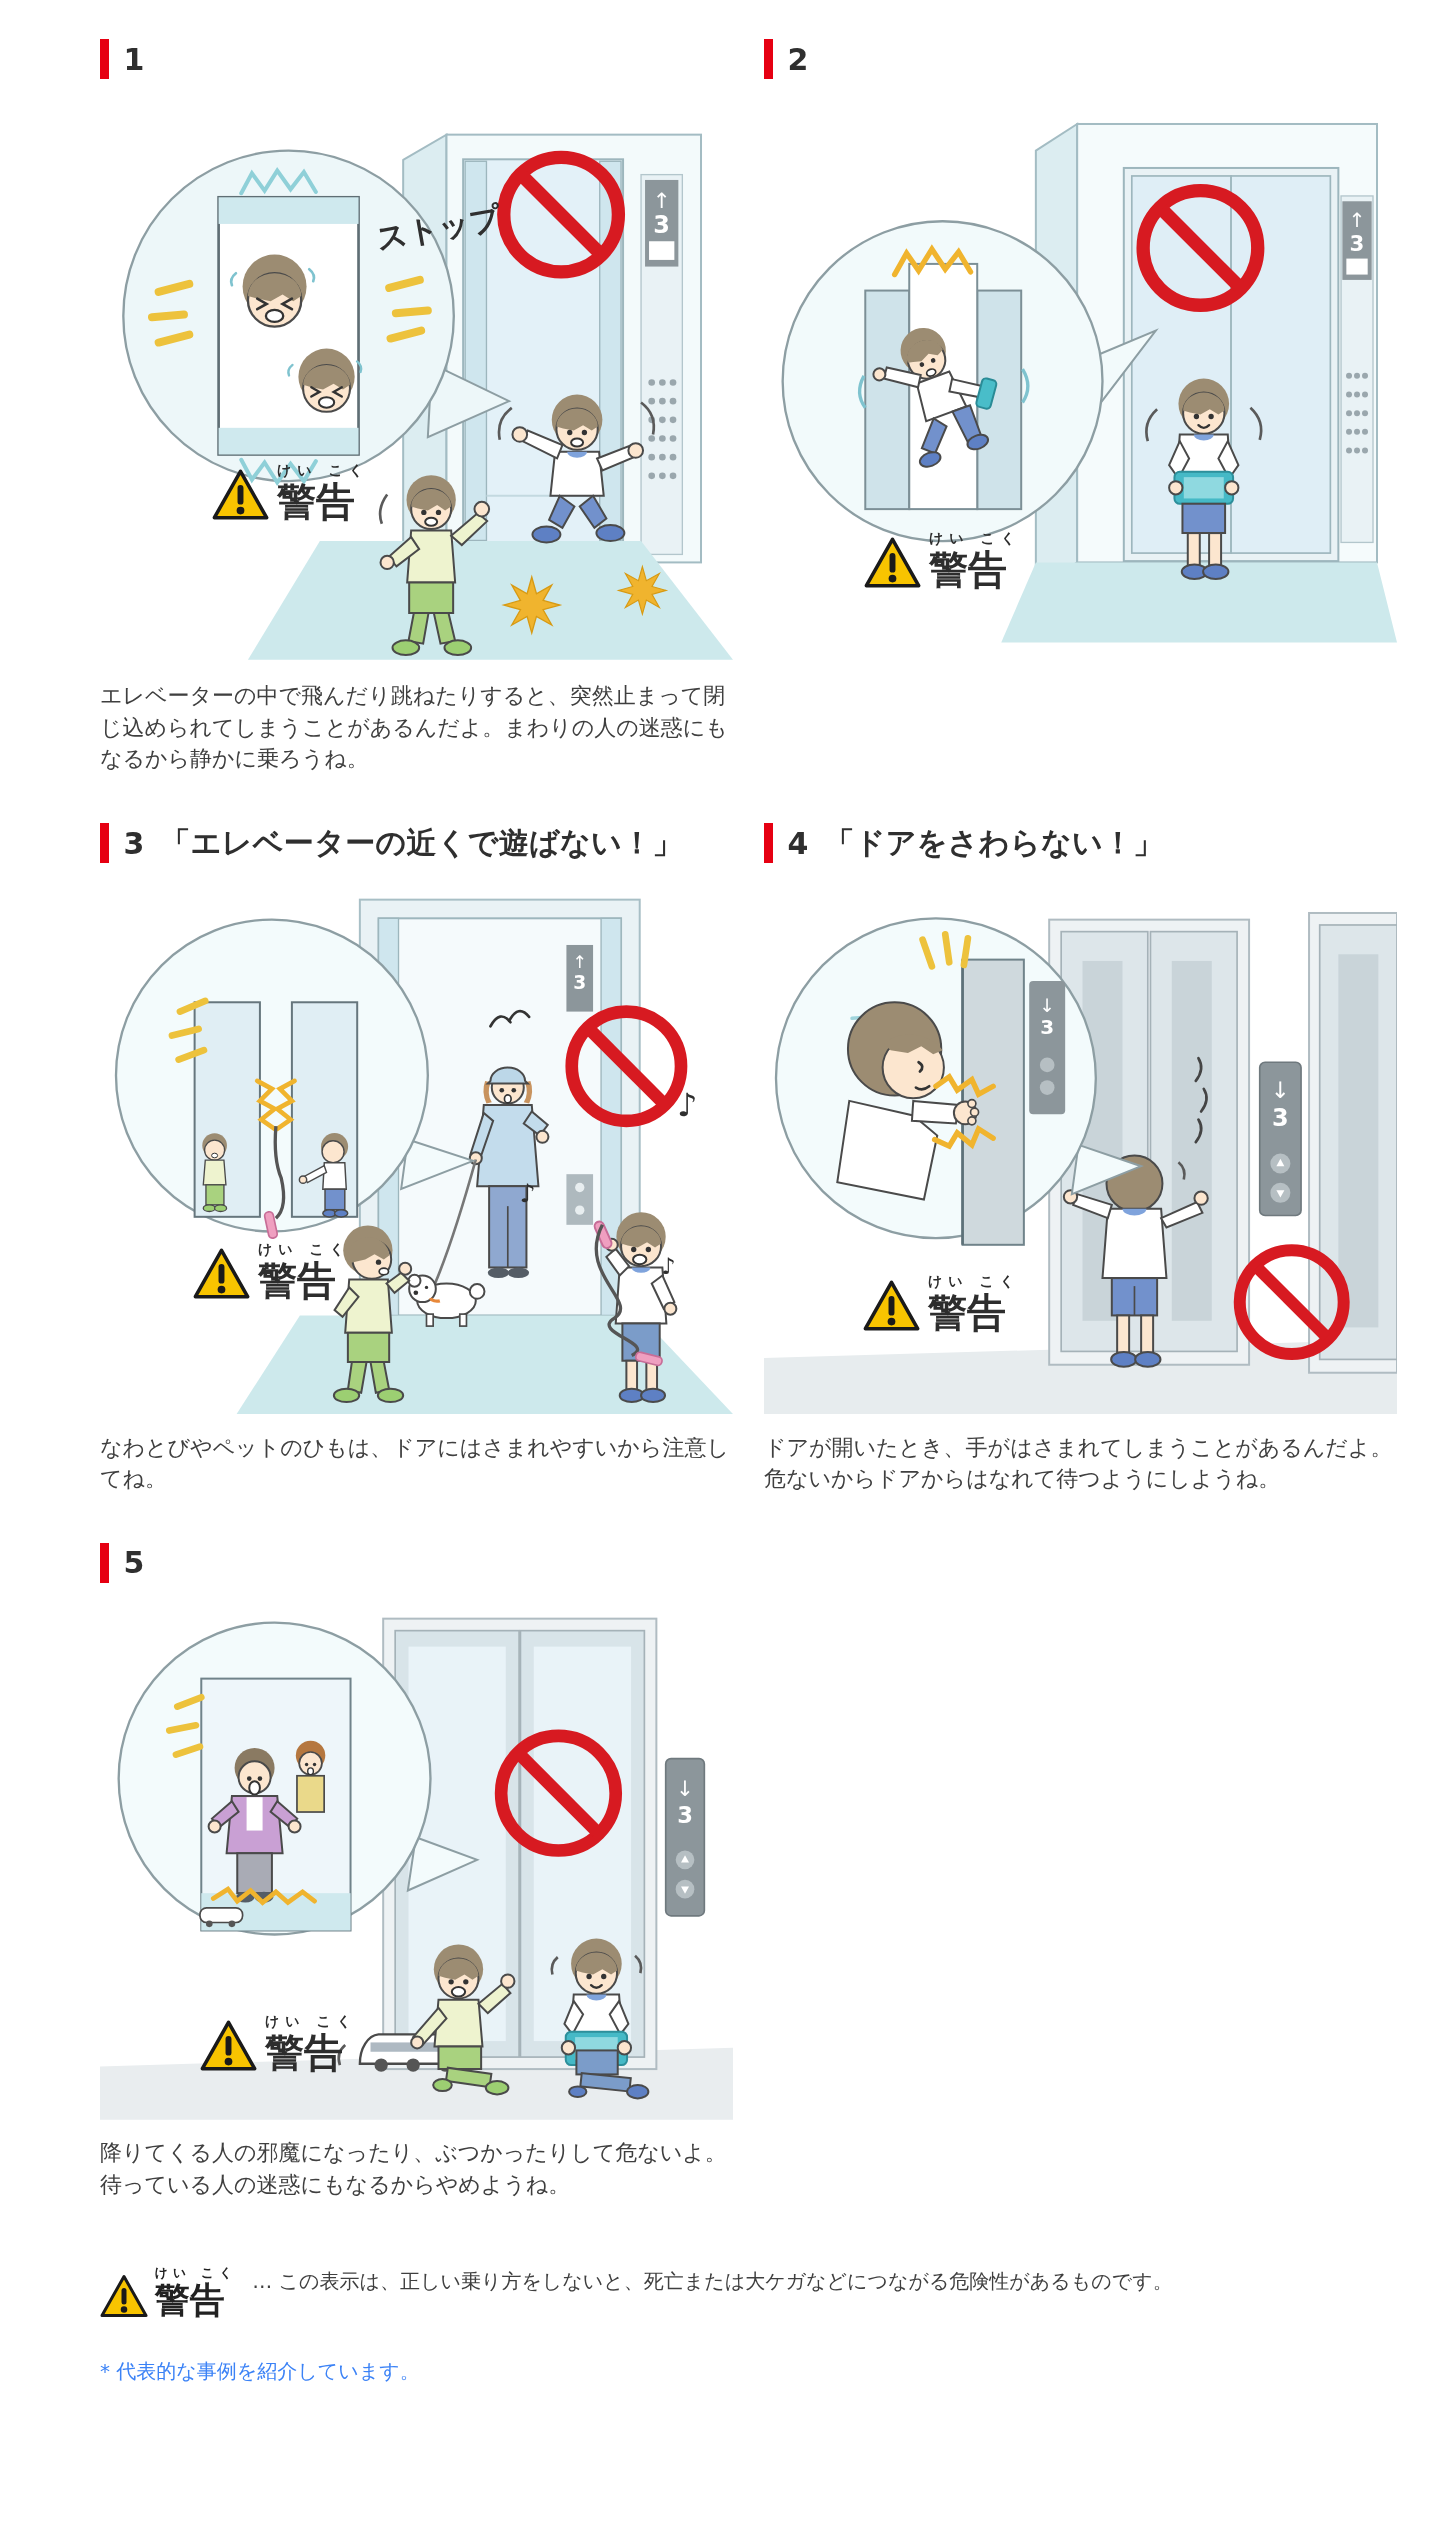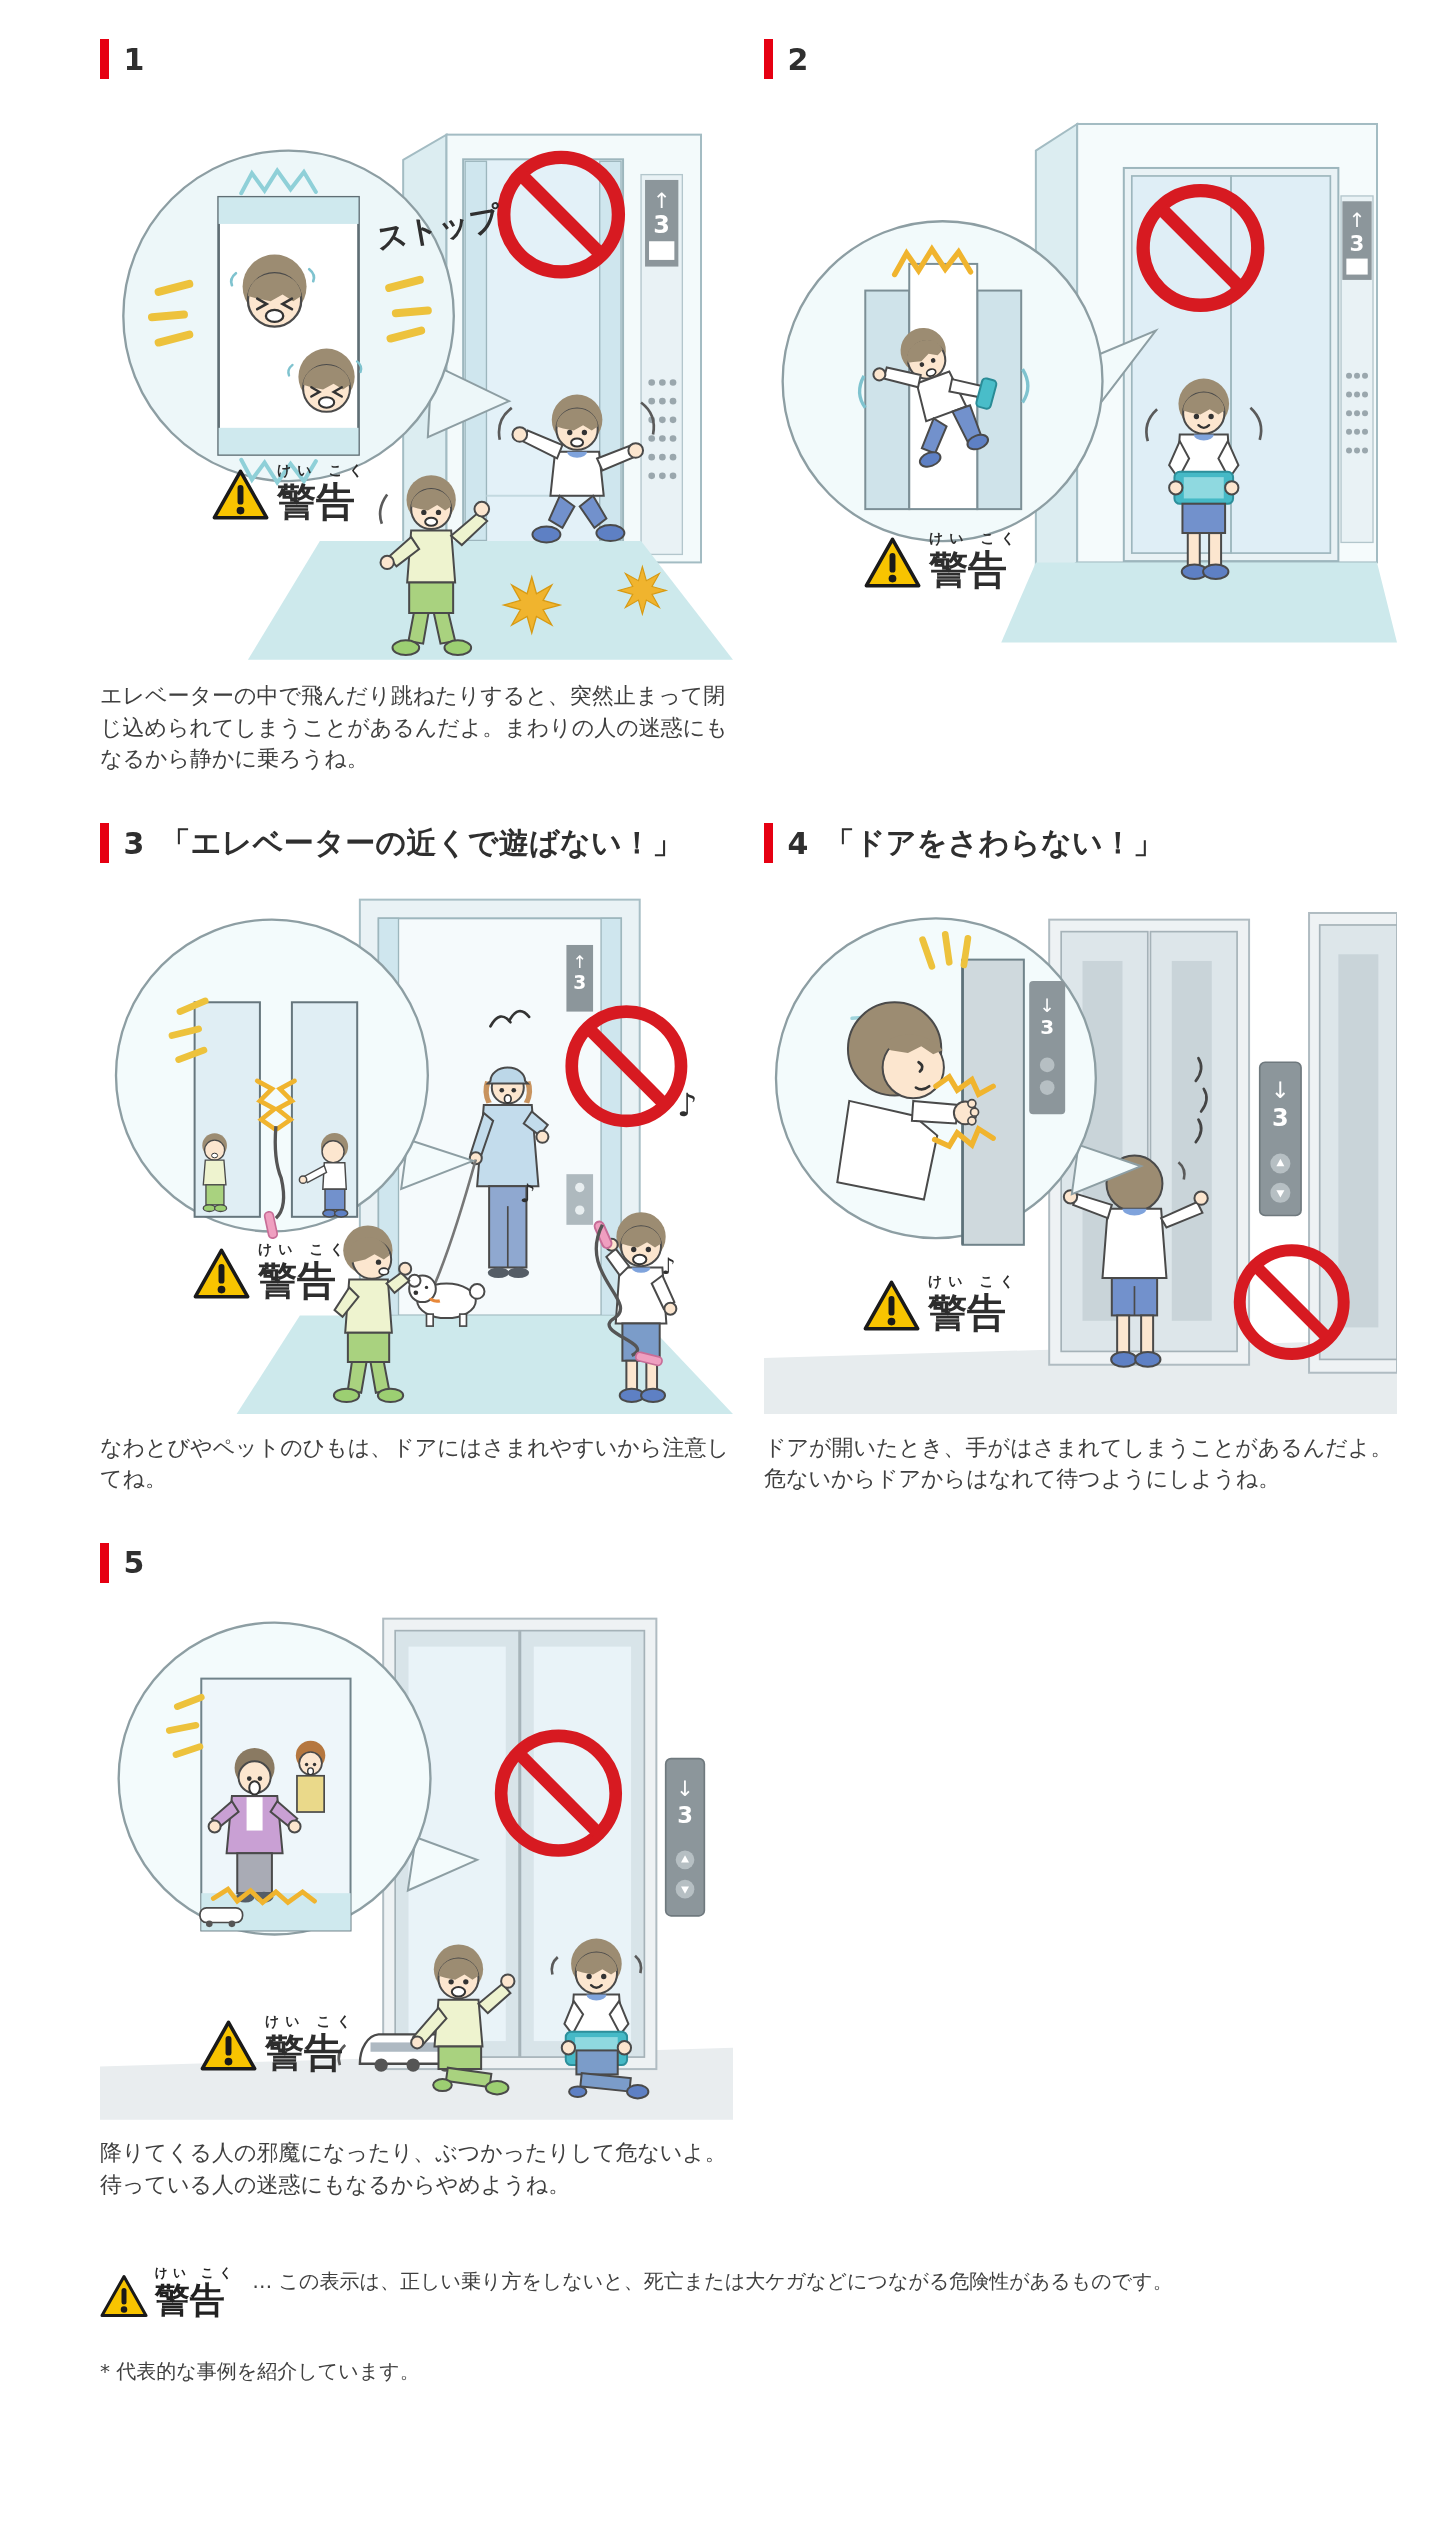--- a/index.html
+++ b/index.html
@@ -35,7 +35,7 @@
   .f-warn-furigana{font-size:12.7px;letter-spacing:5.3px;font-weight:bold;color:#222;white-space:nowrap}
   .f-warn-kanji{font-size:35px;font-weight:bold;color:#222;line-height:1.05;white-space:nowrap}
   .footer-note{font-size:20px;color:#3f3f3f;margin:2.7px 0 0;line-height:1.4}
-  .footnote{font-size:20px;color:#404040;margin:40px 0 8px}
+  .footnote{font-size:20px;color:#3b82f6;margin:40px 0 8px}
   svg text{font-family:"DejaVu Sans","Liberation Sans",sans-serif}
 </style>
 </head>

